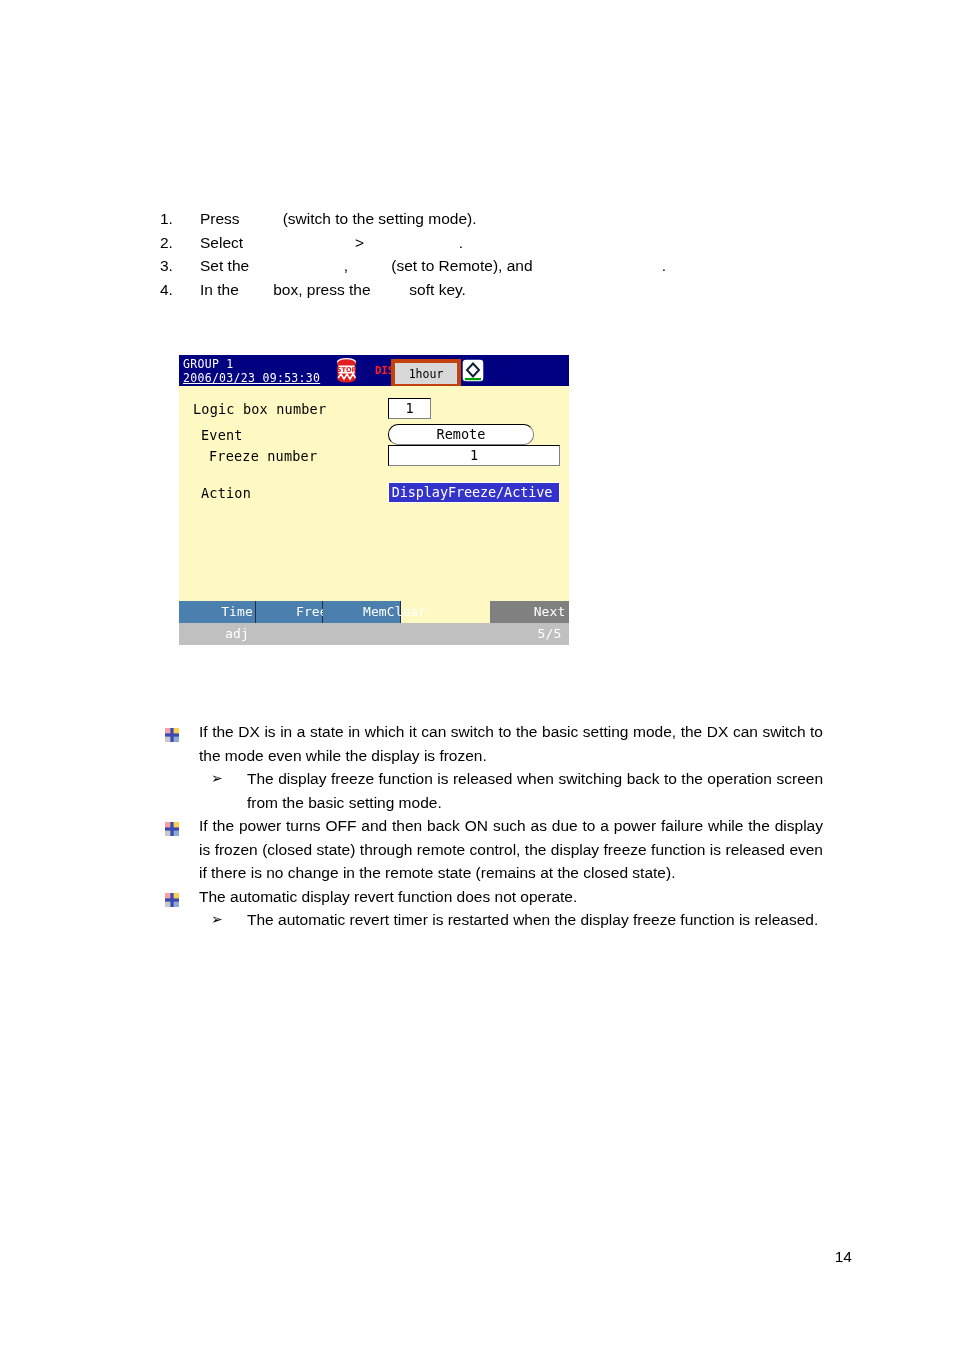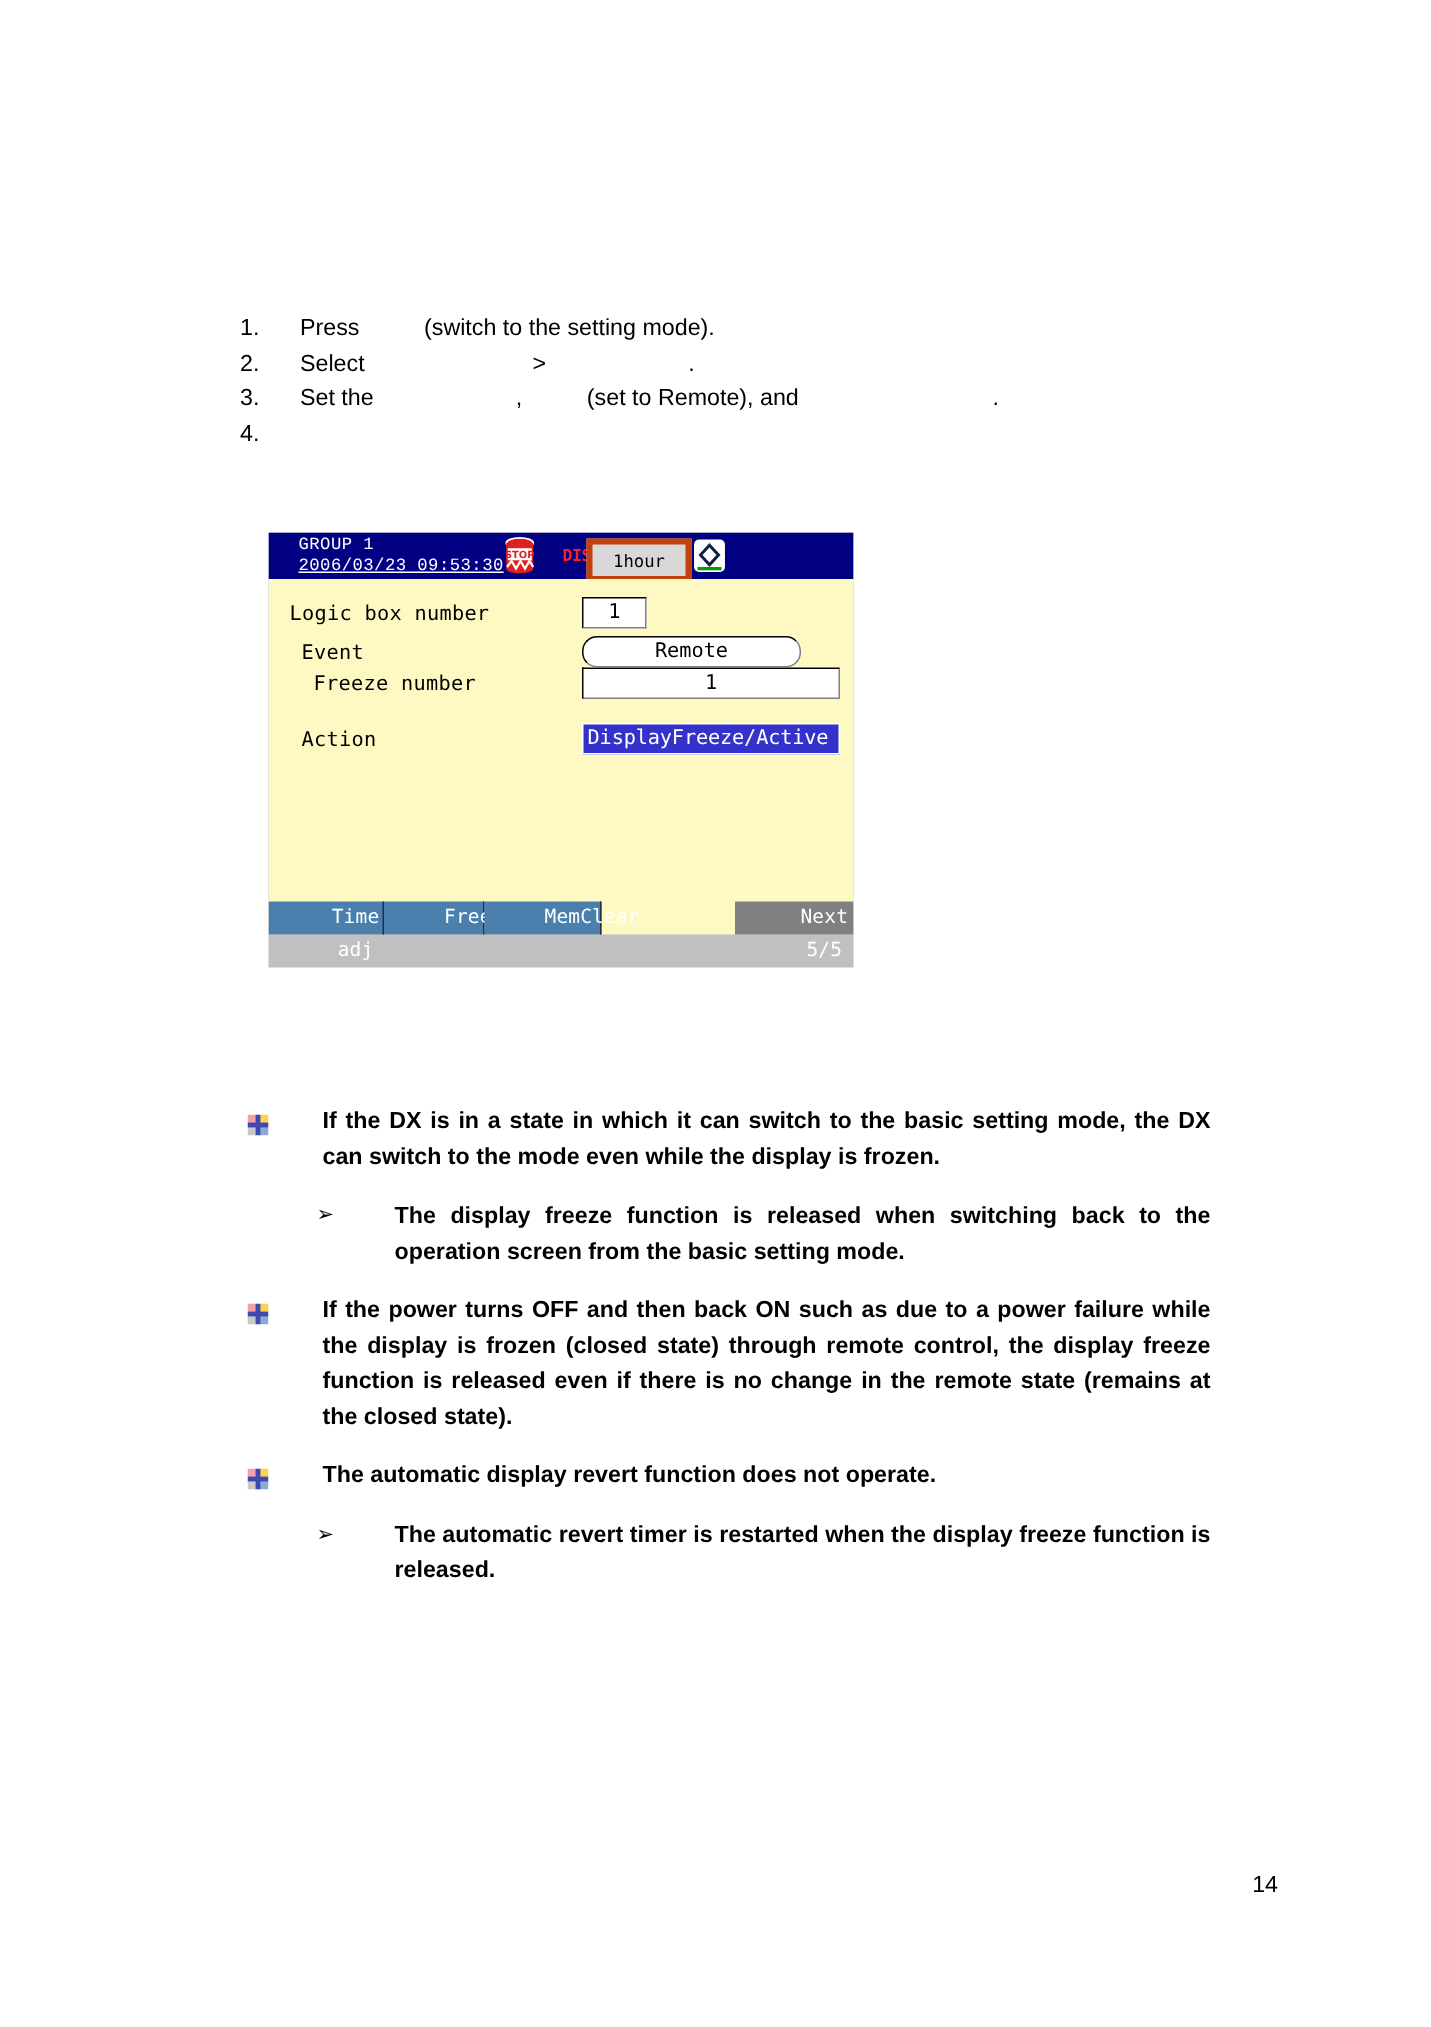--- a/index.html
+++ b/index.html
@@ -241,6 +241,7 @@
   </div>
   <div class="step">
     <span class="step-num">4.</span>
+    <span class="step-text">In the        box, press the         soft key.</span>
   </div>
 </div>
 

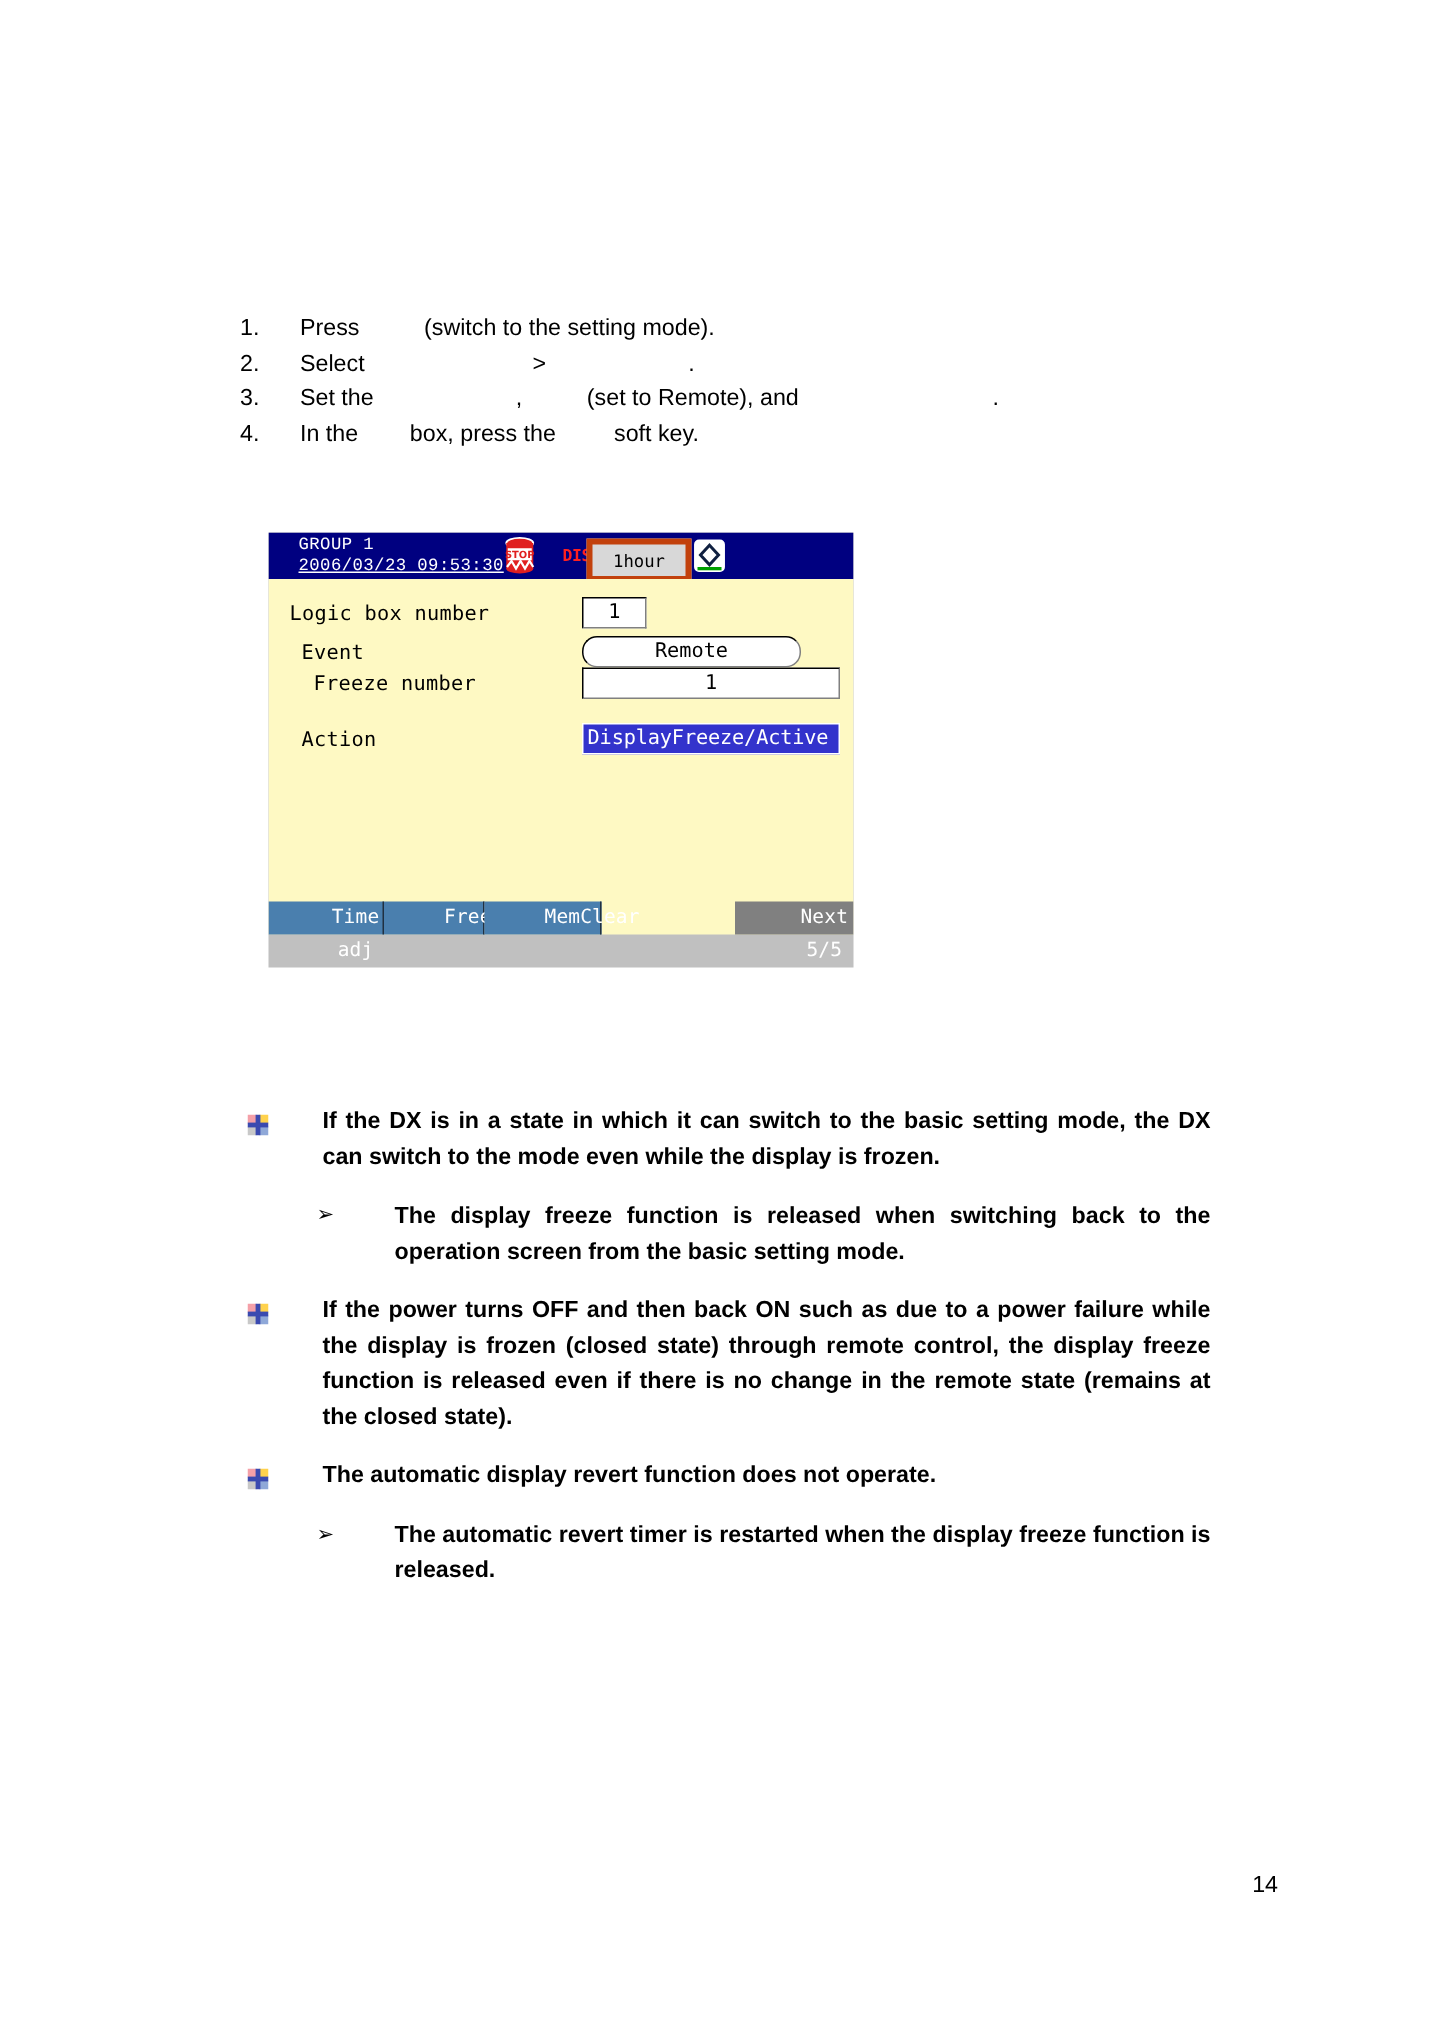--- a/index.html
+++ b/index.html
@@ -61,9 +61,8 @@
     color: #ffffff;
     font-size: 11.5px;
     line-height: 14px;
-    padding-left: 20px;
+    padding-left: 4px;
     letter-spacing: 0.3px;
-    font-family: Liberation Mono, monospace;
   }
   .dev-title-block .ln2 {
     text-decoration: underline;

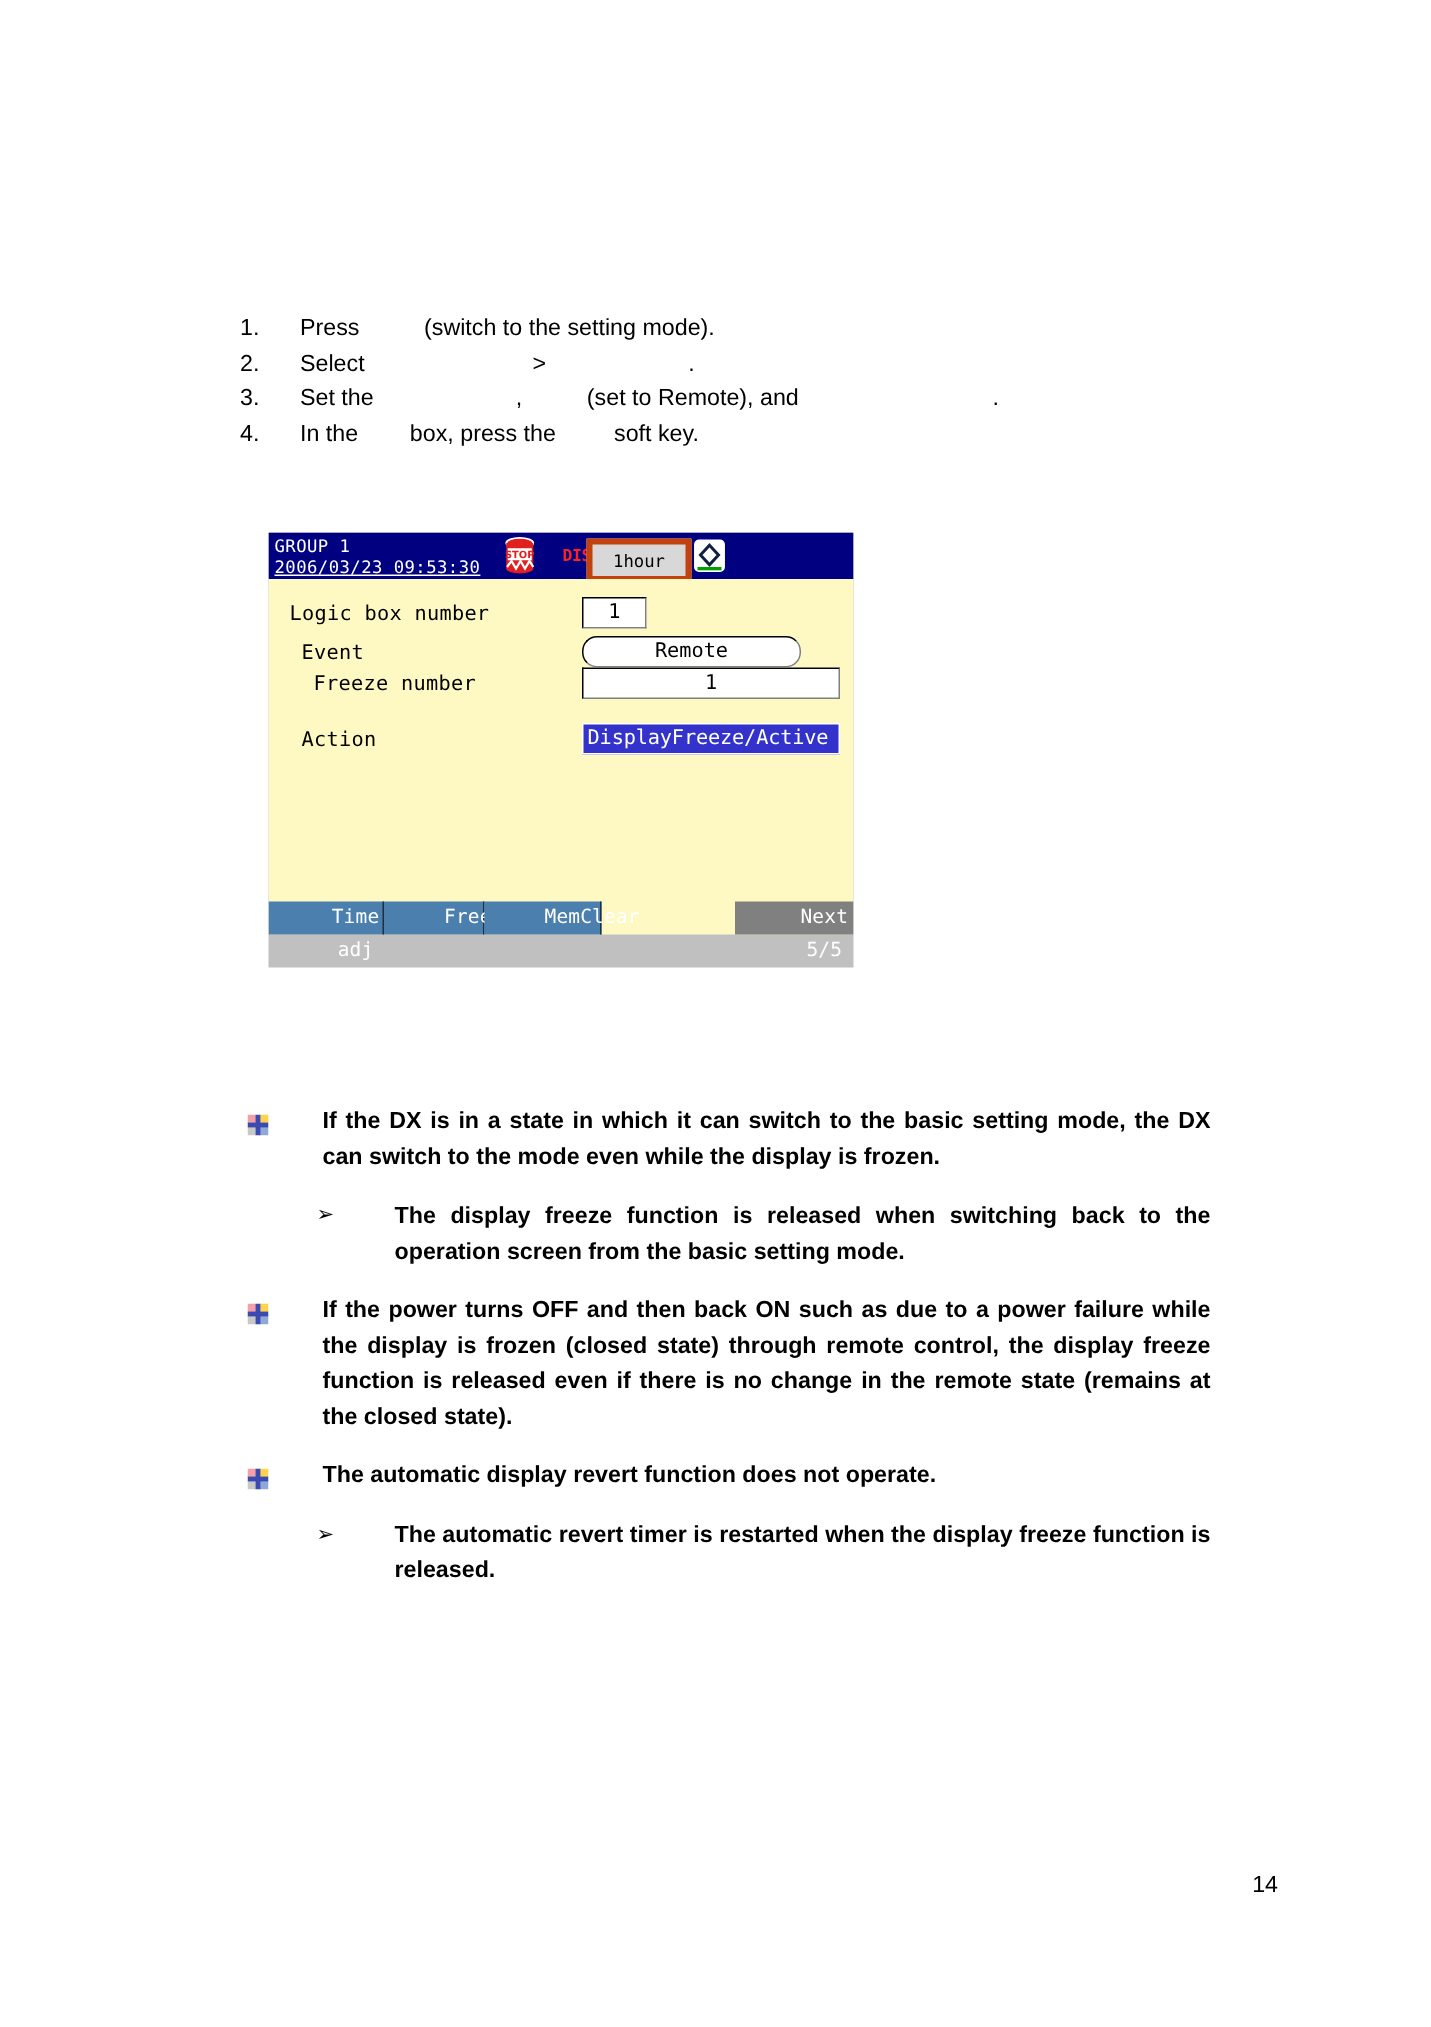--- a/index.html
+++ b/index.html
@@ -212,7 +212,7 @@
     font-size: 14px;
     font-family: "DejaVu Sans", sans-serif;
   }
-  .note p, .subnote p { margin: 16px; font-weight: bold; }
+  .note p, .subnote p { margin: 0; }
 
   
   .page-number {

